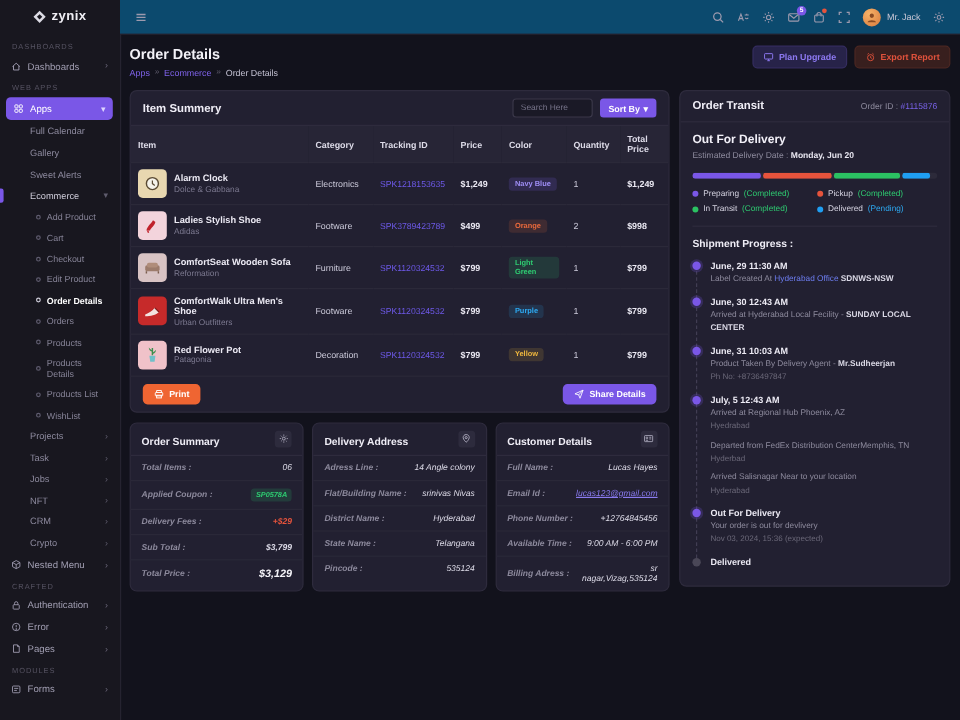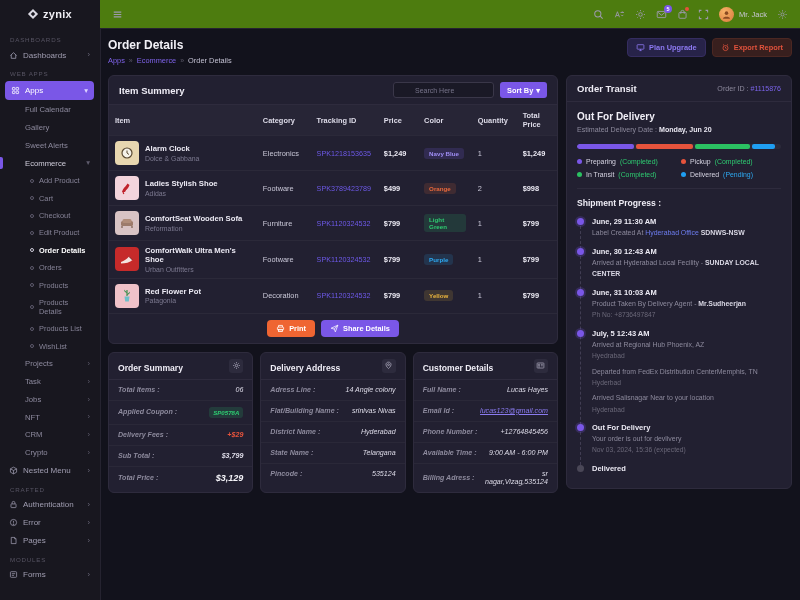--- a/index.html
+++ b/index.html
@@ -29,7 +29,7 @@
 
   
   .main { flex:1; display:flex; flex-direction:column; min-width:0; }
-  .topbar { height:28px; background:#4d7c0f; box-shadow:0 1px 0 #252330; display:flex; align-items:center; padding:0 12px; flex:none; }
+  .topbar { height:28px; background:#0c4a6e; box-shadow:0 1px 0 #252330; display:flex; align-items:center; padding:0 12px; flex:none; }
   .tb-icon { color:#9d9aae; position:relative; display:flex; align-items:center; cursor:pointer; }
   .tb-icon svg { width:11px; height:11px; }
   .tb-right { margin-left:auto; display:flex; align-items:center; gap:10px; }

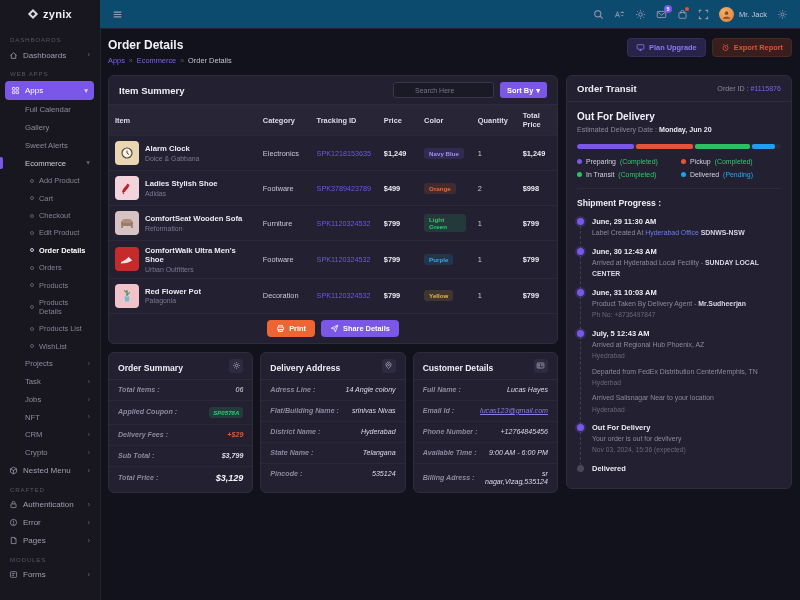--- a/index.html
+++ b/index.html
@@ -64,7 +64,7 @@
 
   
   .is-tools { margin-left:auto; display:flex; gap:6px; align-items:center; }
-  .search-input { width:101px; height:16px; background:#1a1926; border:1px solid #3a3749; border-radius:3px; color:#c6c4d4; font-size:7px; padding:0 21px; outline:none; font-family:"Liberation Sans",sans-serif; }
+  .search-input { width:67px; height:16px; background:#1a1926; border:1px solid #3a3749; border-radius:3px; color:#c6c4d4; font-size:7px; padding:0 6px; outline:none; font-family:"Liberation Sans",sans-serif; }
   .search-input::placeholder { color:#77748a; }
   .btn-sort { height:16px; background:#7a57e7; color:#fff; border:none; border-radius:3px; font-size:7.4px; padding:0 7px; display:flex; align-items:center; gap:3px; cursor:pointer; font-weight:bold; font-family:"Liberation Sans",sans-serif; }
   table { width:100%; border-collapse:collapse; table-layout:fixed; }

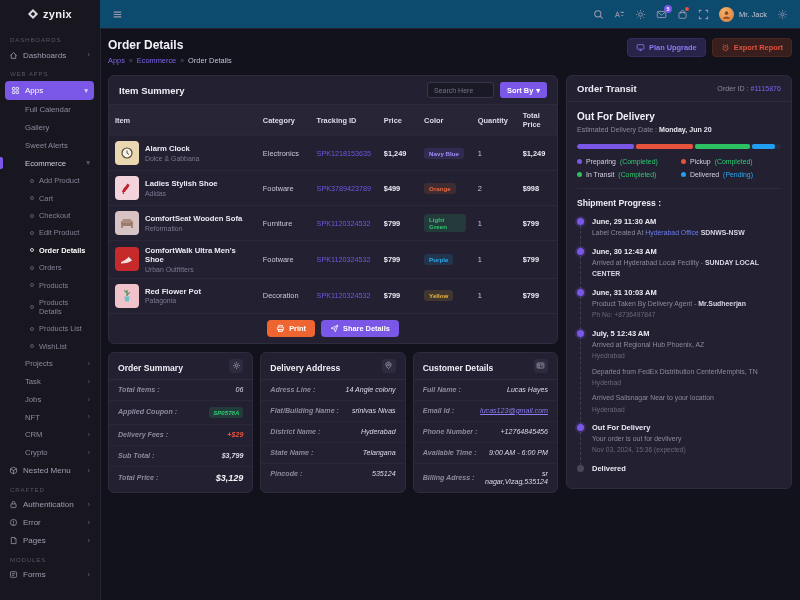--- a/index.html
+++ b/index.html
@@ -84,7 +84,7 @@
   .badge-green { color:#2ecb71; background:rgba(46,203,113,.15); }
   .badge-blue { color:#2da9f2; background:rgba(45,169,242,.15); }
   .badge-yellow { color:#edb63e; background:rgba(237,182,62,.15); }
-  .table-foot { display:flex; justify-content:center; gap:6px; padding:6px 10px; border-top:1px solid #2b2939; }
+  .table-foot { display:flex; justify-content:space-between; gap:6px; padding:6px 10px; border-top:1px solid #2b2939; }
   .fbtn { display:flex; align-items:center; gap:4px; color:#fff; font-size:7.4px; font-weight:bold; padding:4px 9px; border:none; border-radius:4px; cursor:pointer; font-family:"Liberation Sans",sans-serif; }
   .fbtn svg { width:9px; height:9px; }
   .btn-print { background:#ef6532; }

